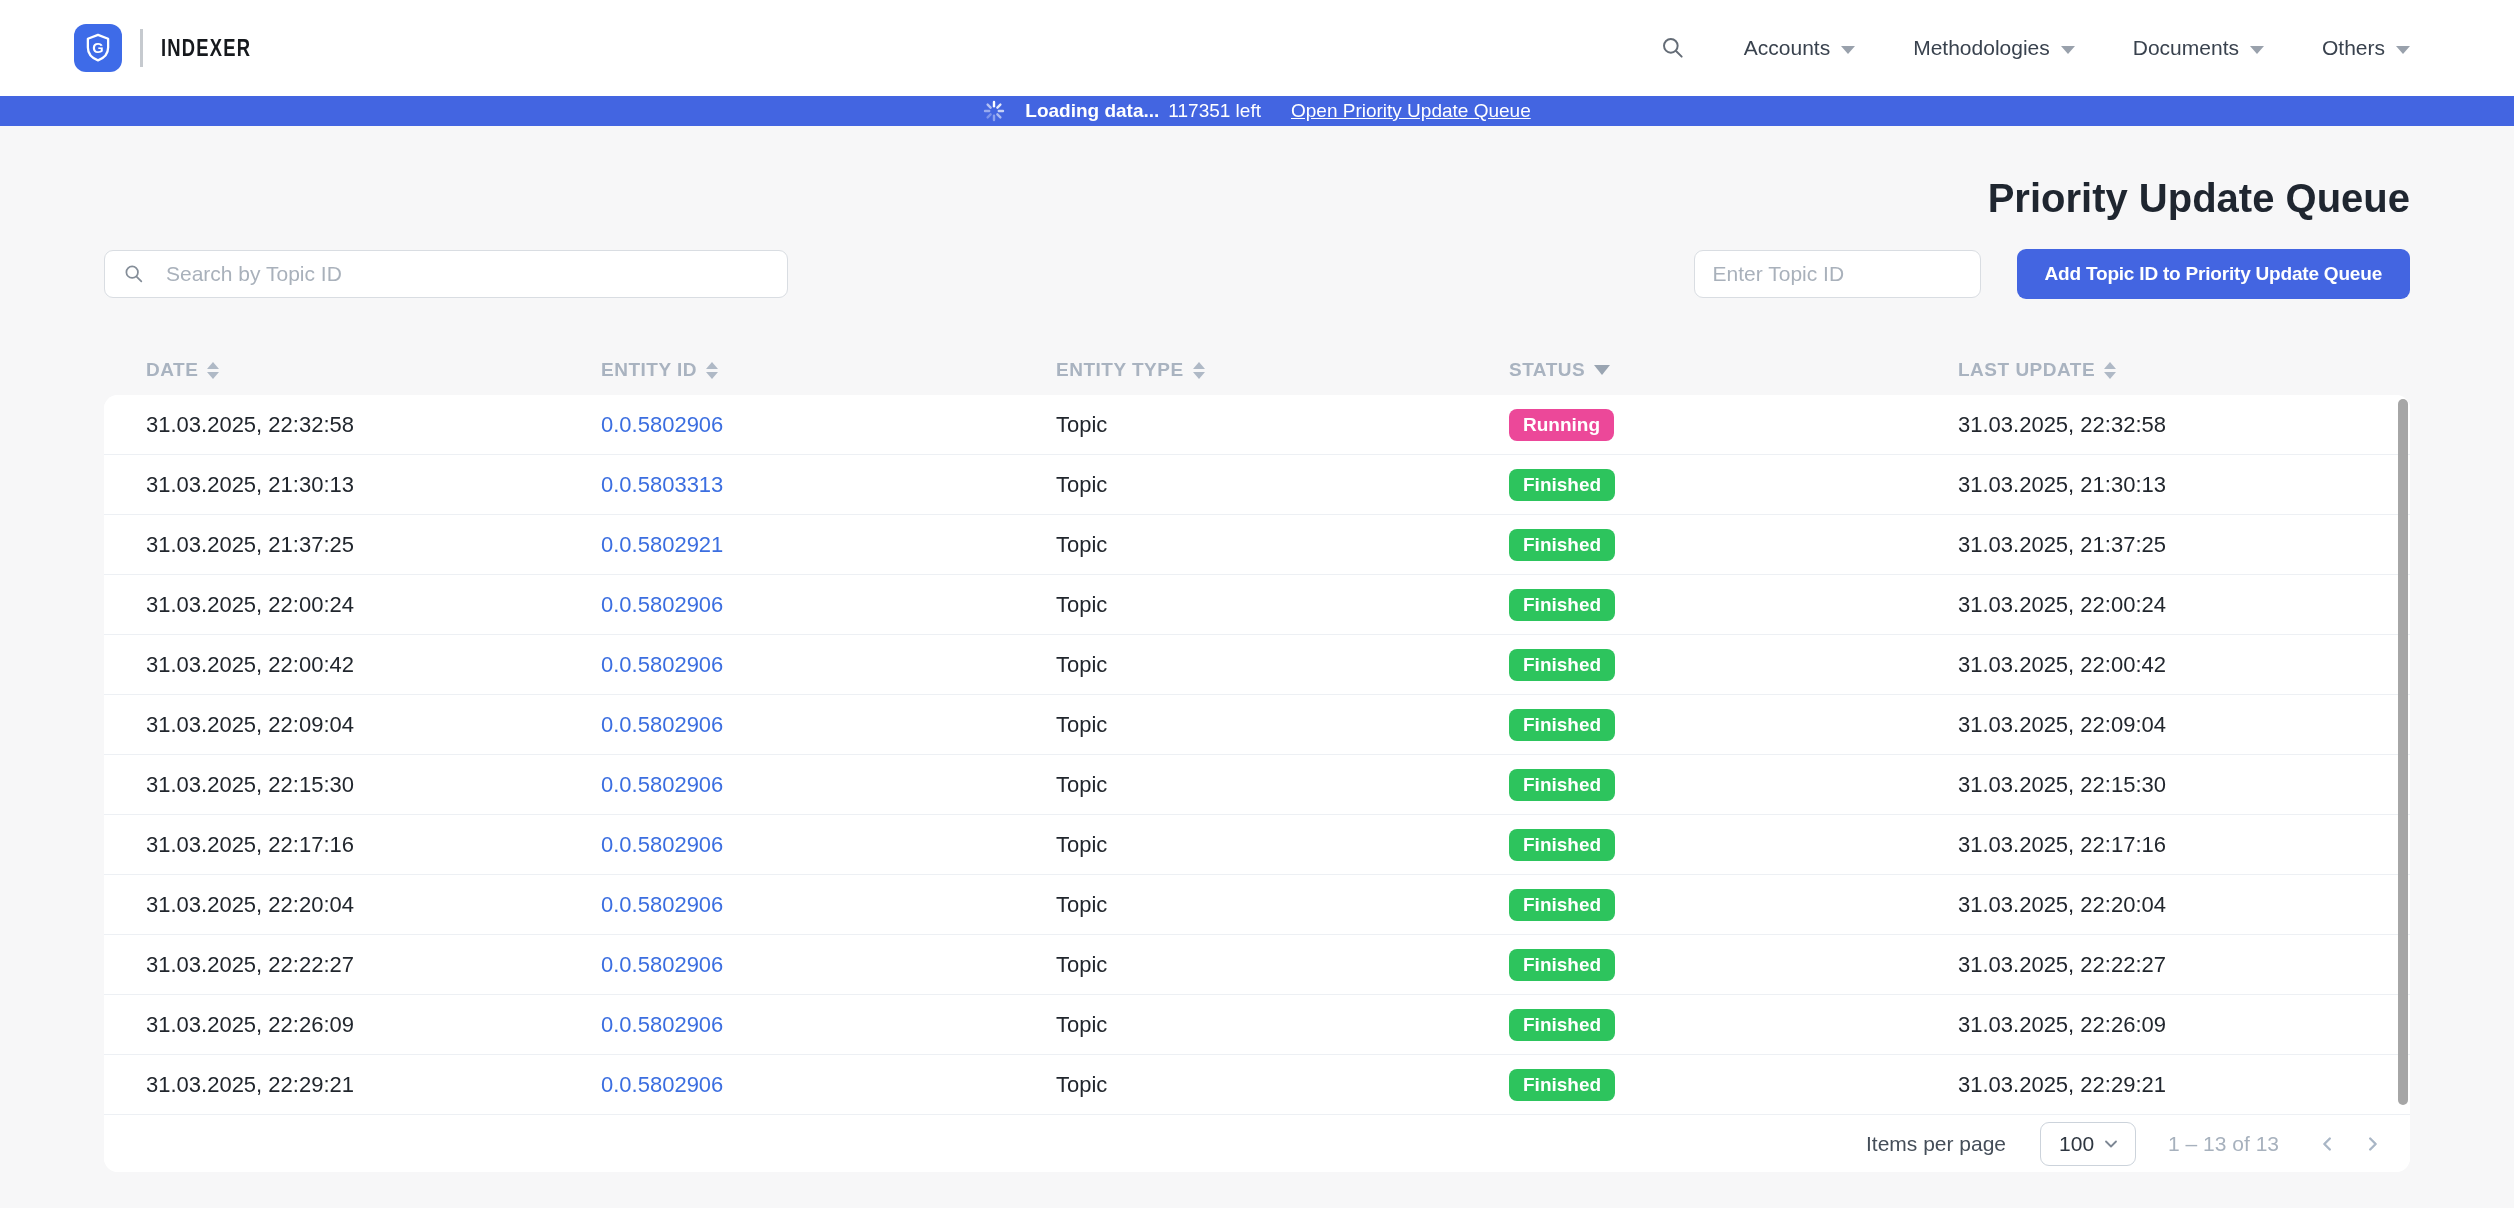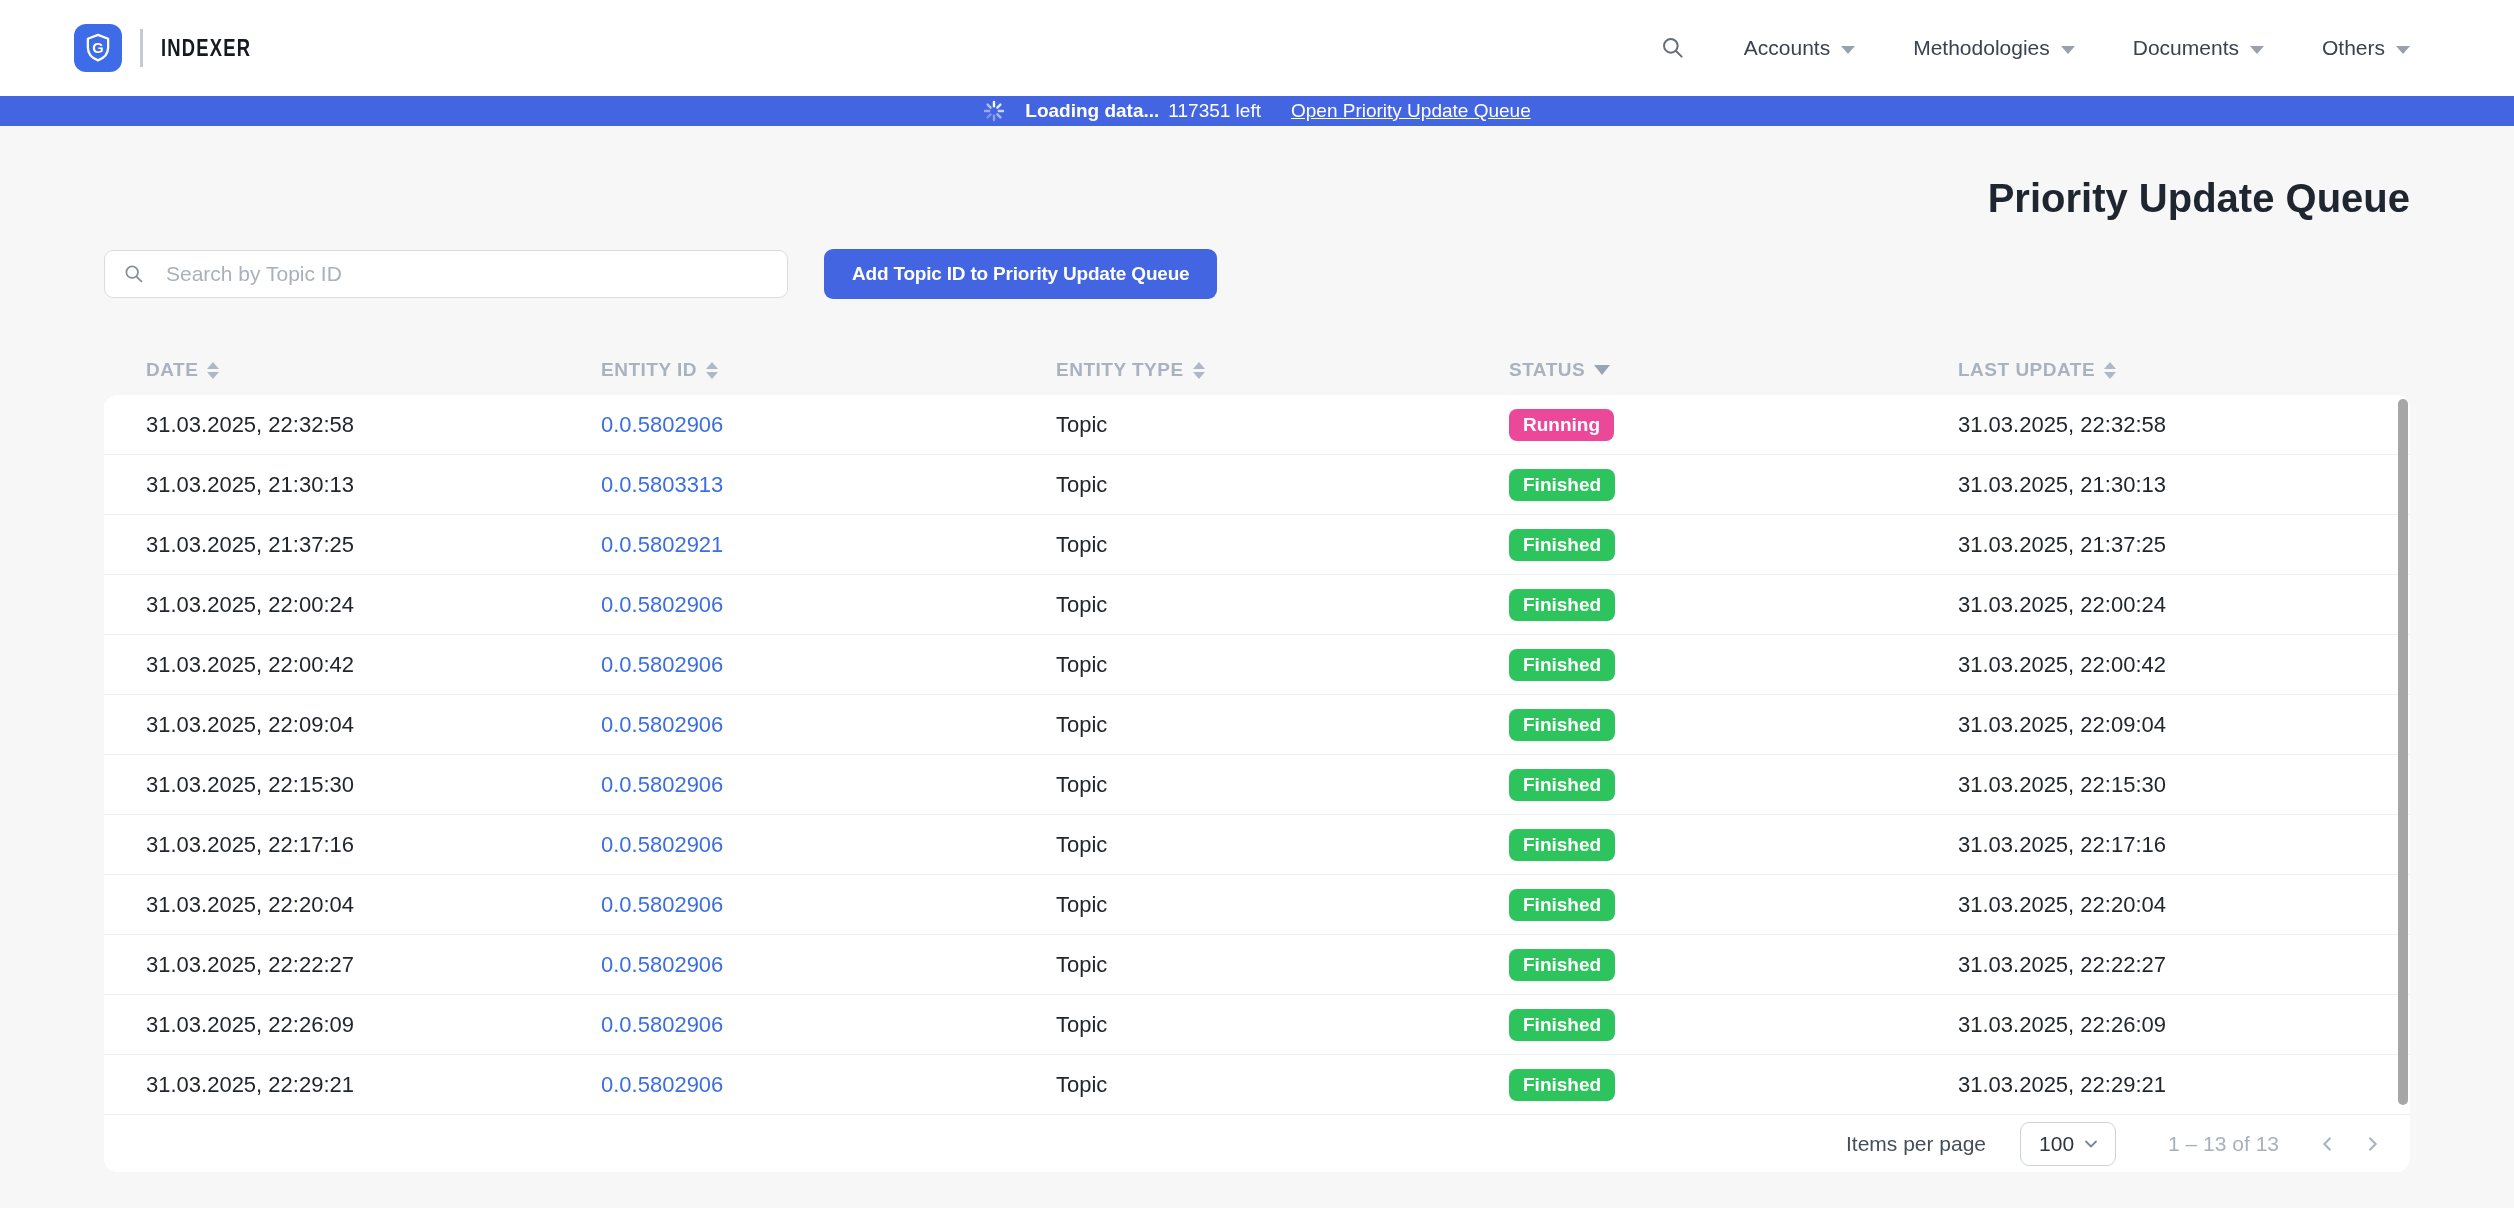--- a/index.html
+++ b/index.html
@@ -203,6 +203,7 @@
       <input type="text" placeholder="Search by Topic ID" style="">
     </div>
 
+    <input type="text" class="topic-input" placeholder="Enter Topic ID" style="">
 
     <button class="add-btn">Add Topic ID to Priority Update Queue</button>
   </div>

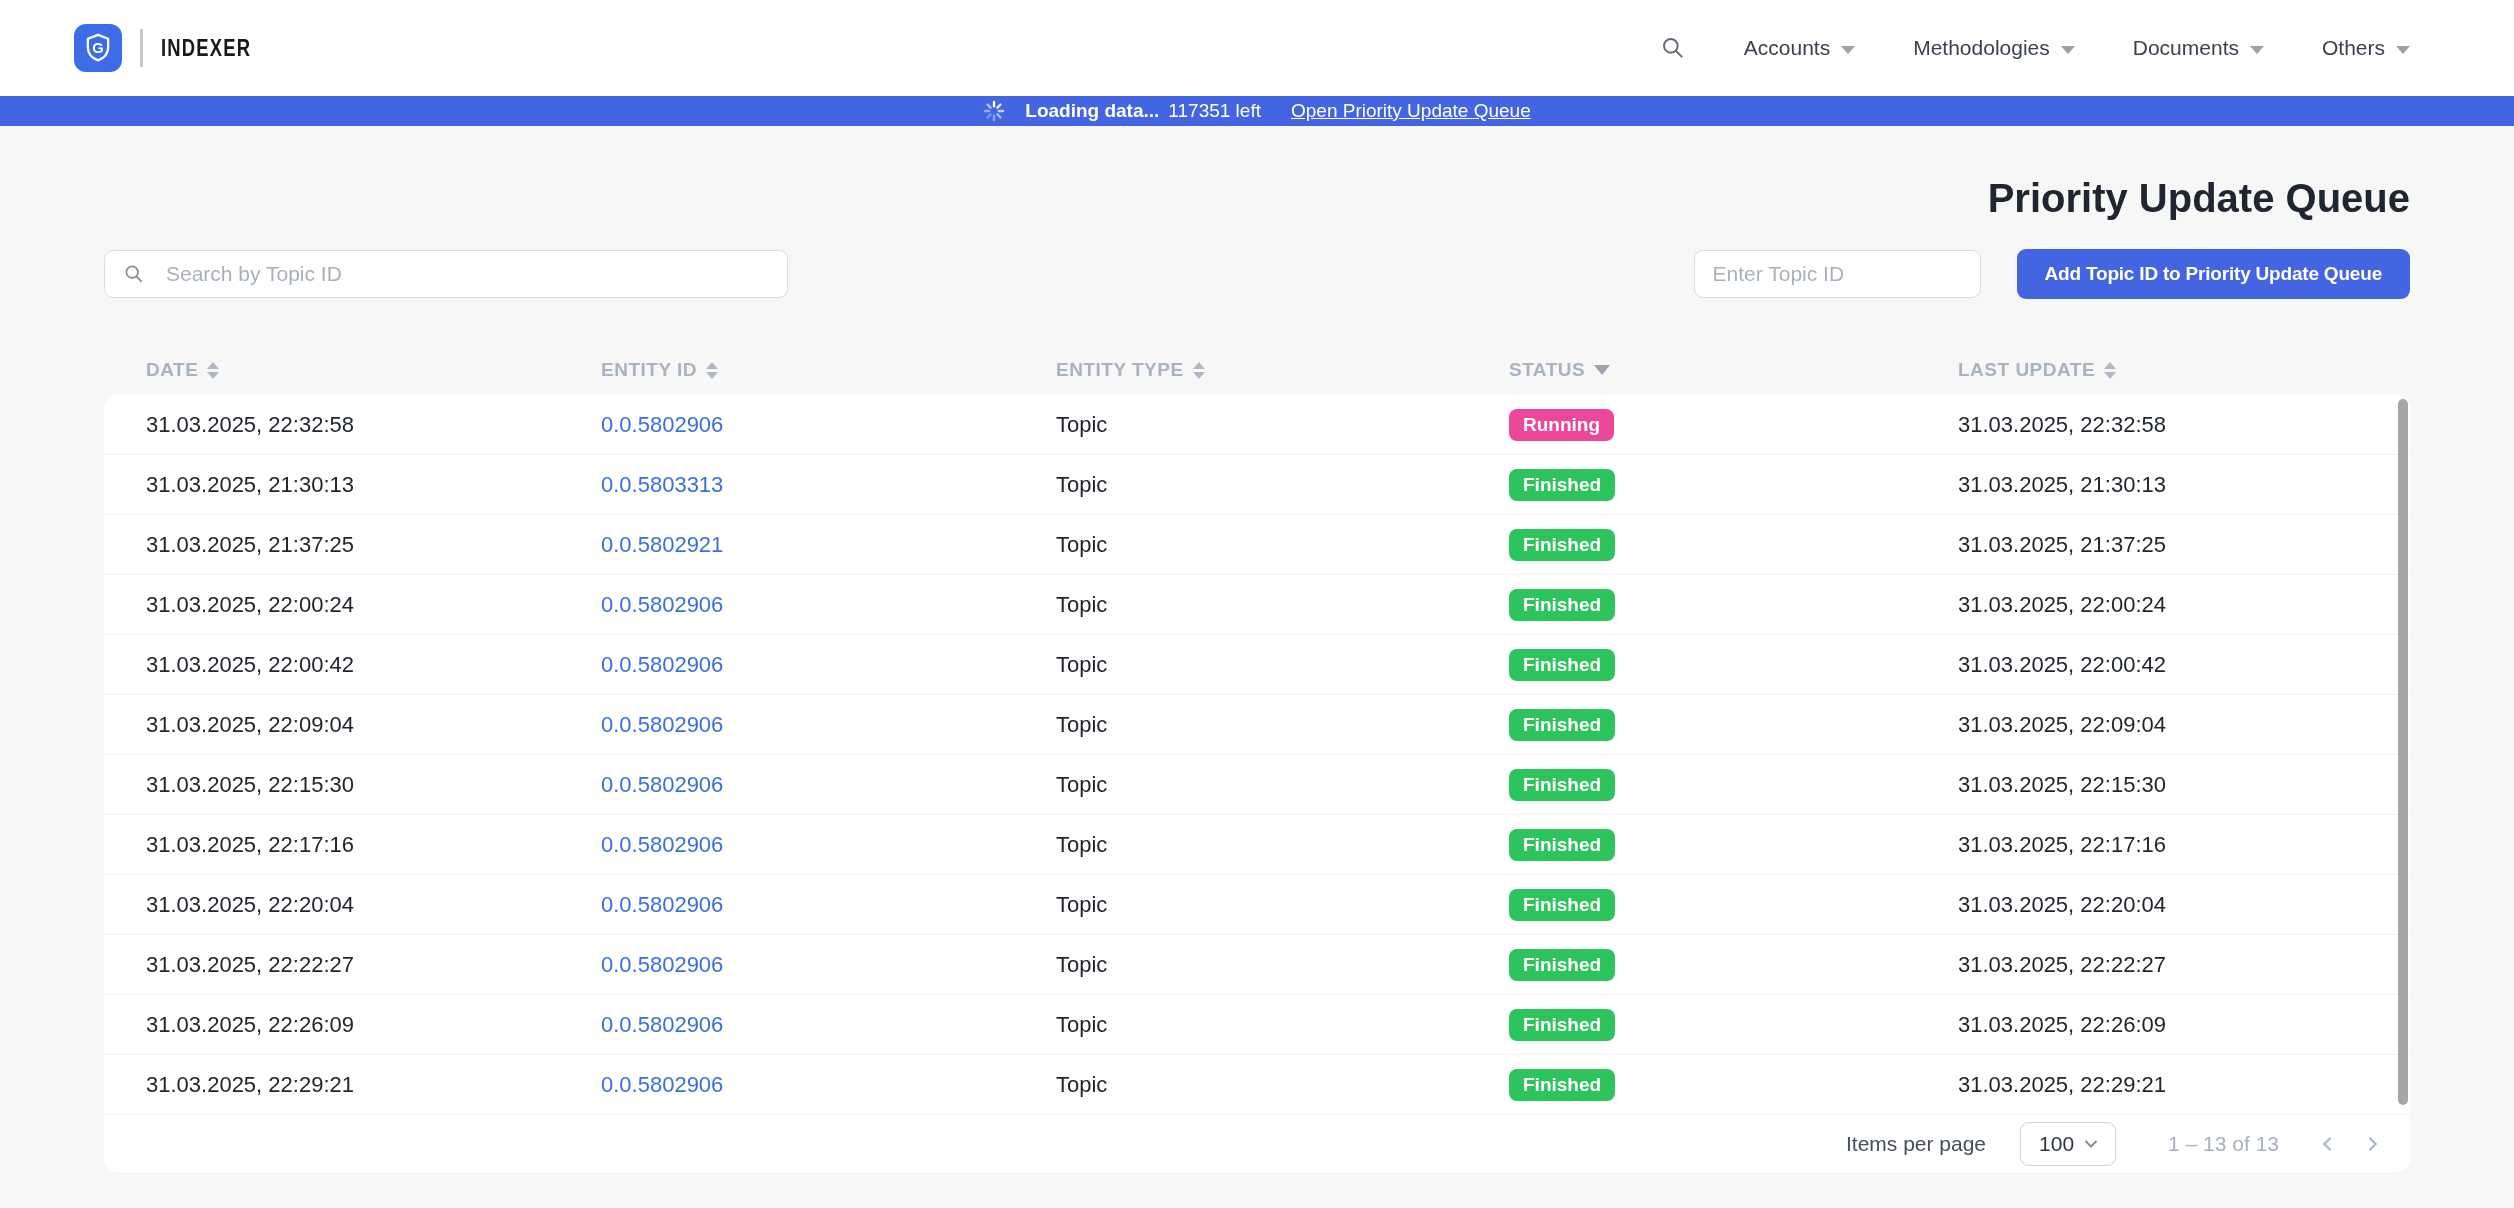--- a/index.html
+++ b/index.html
@@ -116,7 +116,7 @@
     padding:0 14px 0 18px; cursor:pointer;
   }
   .page-size-value { font-size:21px; color:#2E3640; }
-  .range-text { margin-left:52px; font-size:21px; color:#A7B1BD; }
+  .range-text { margin-left:32px; font-size:21px; color:#A7B1BD; }
   .pager { margin-left:34px; display:flex; align-items:center; gap:14px; }
   .pager-btn { background:none; border:none; padding:4px; cursor:pointer; display:flex; }
 

